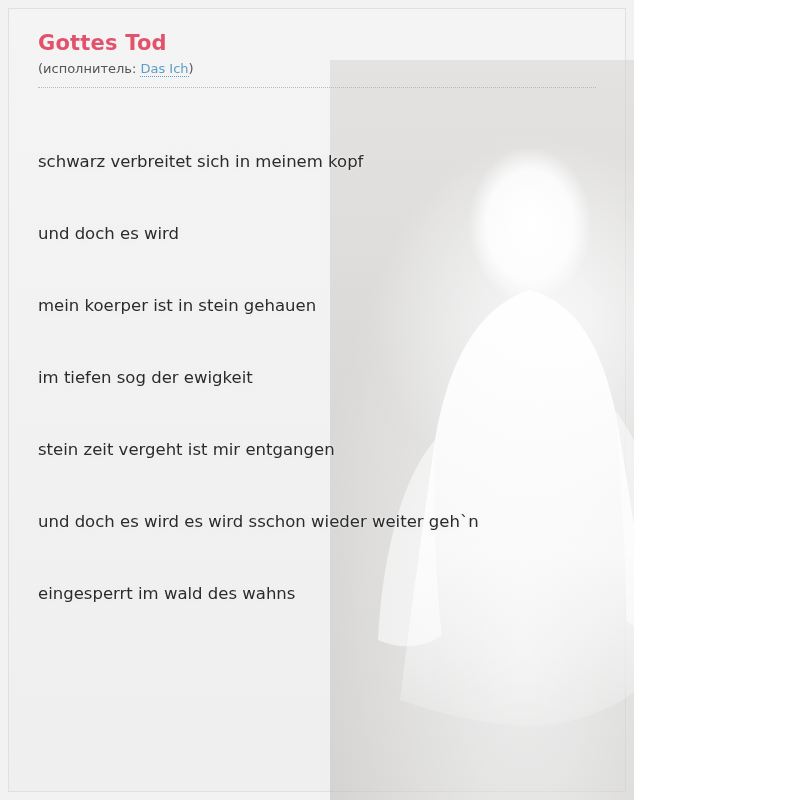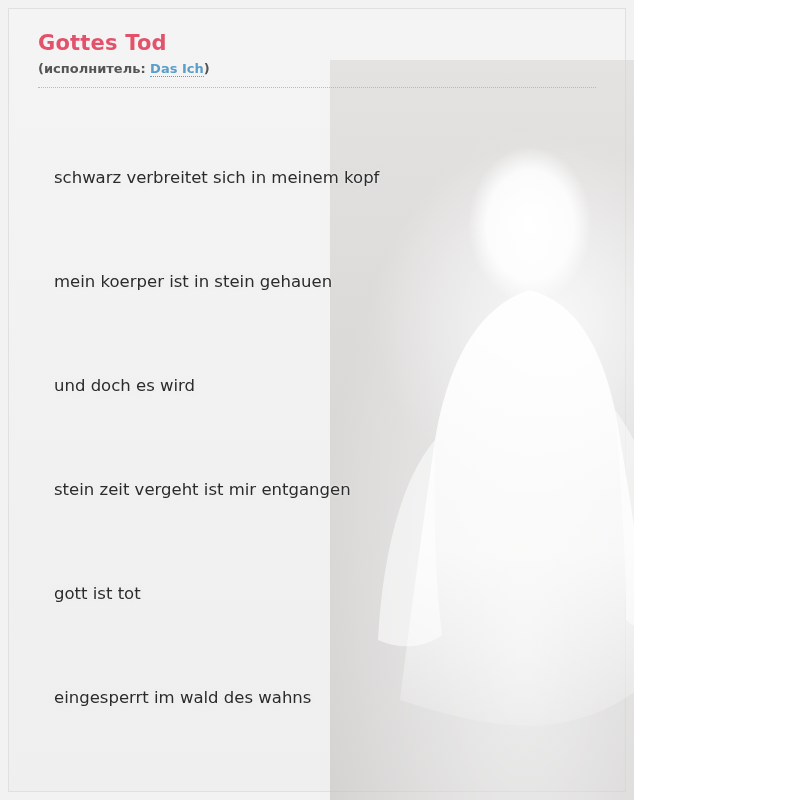--- a/index.html
+++ b/index.html
@@ -79,7 +79,6 @@
     color: #555555;
     margin: 0 0 10px 0;
     line-height: 17px;
-    font-weight: bold;
   }
 
   #subtitle .artist-link {

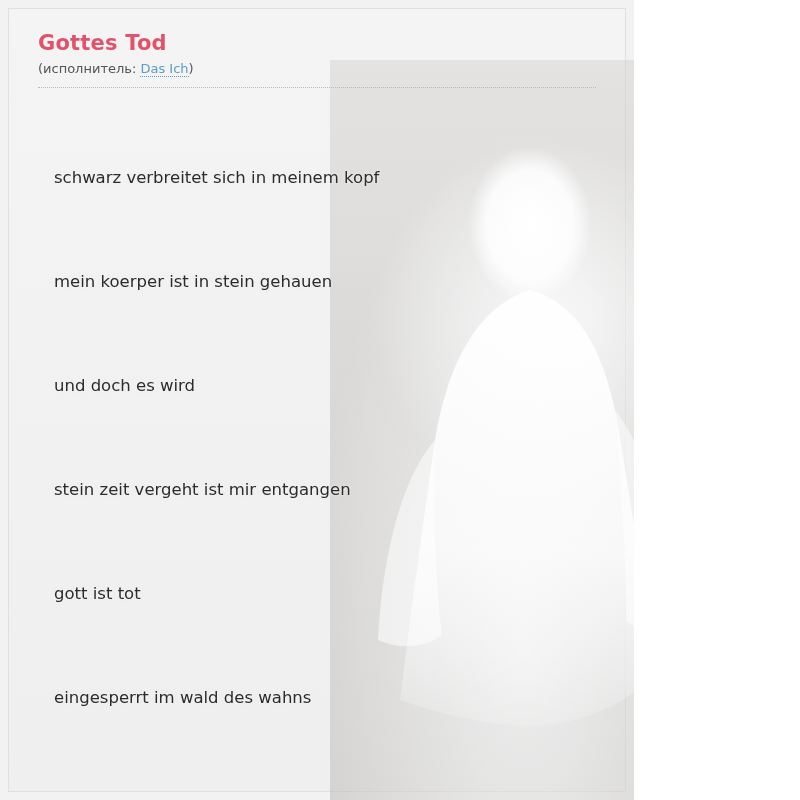--- a/index.html
+++ b/index.html
@@ -105,7 +105,7 @@
   }
 
   #lyrics .line {
-    margin: 16px;
+    margin: 0;
     padding: 0;
     text-shadow: 0 0 2px rgba(242,242,242,0.9), 0 0 4px rgba(242,242,242,0.7);
   }

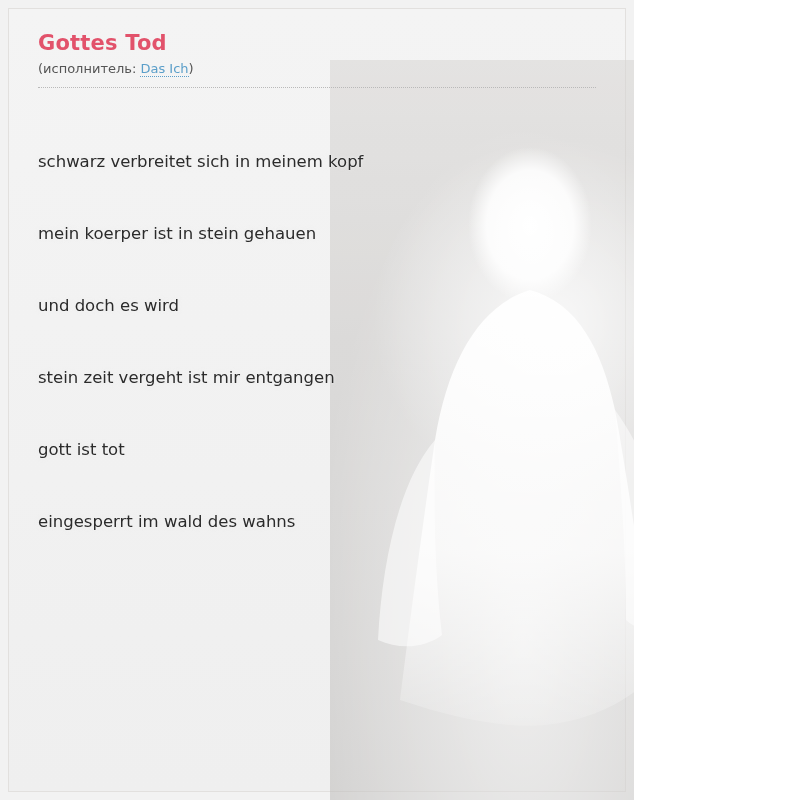--- a/index.html
+++ b/index.html
@@ -148,8 +148,8 @@
 
     <div id="lyrics">
       <div class="line">schwarz verbreitet sich in meinem kopf</div>
+      <div class="line">und doch es wird</div>
       <div class="line">mein koerper ist in stein gehauen</div>
-      <div class="line">und doch es wird</div>
       <div class="line">stein zeit vergeht ist mir entgangen</div>
       <div class="line">gott ist tot</div>
       <div class="line">eingesperrt im wald des wahns</div>

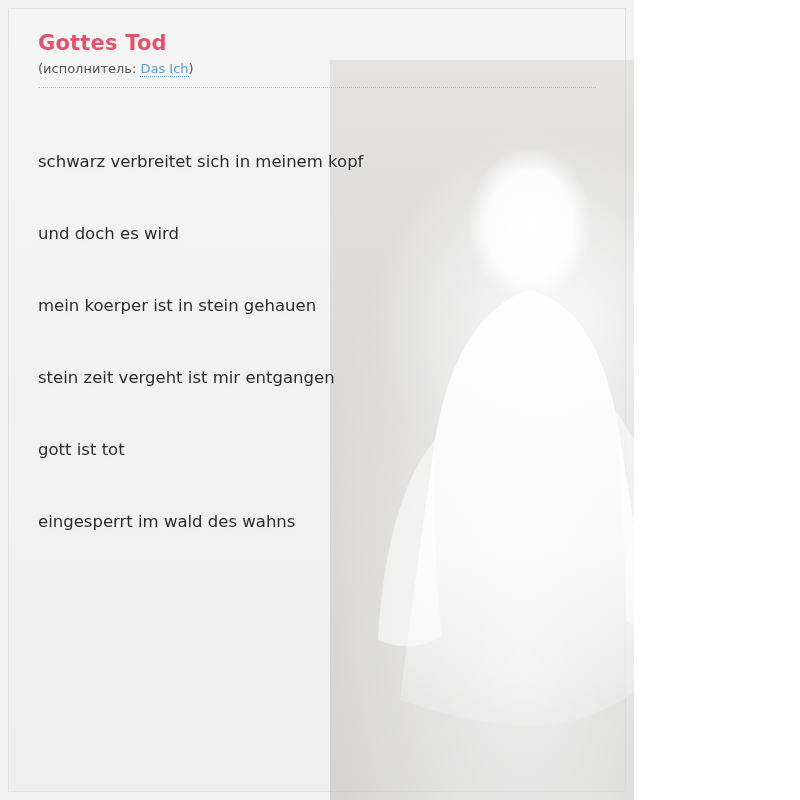--- a/index.html
+++ b/index.html
@@ -150,6 +150,7 @@
       <div class="line">schwarz verbreitet sich in meinem kopf</div>
       <div class="line">und doch es wird</div>
       <div class="line">mein koerper ist in stein gehauen</div>
+      <div class="line">im tiefen sog der ewigkeit</div>
       <div class="line">stein zeit vergeht ist mir entgangen</div>
       <div class="line">gott ist tot</div>
       <div class="line">eingesperrt im wald des wahns</div>

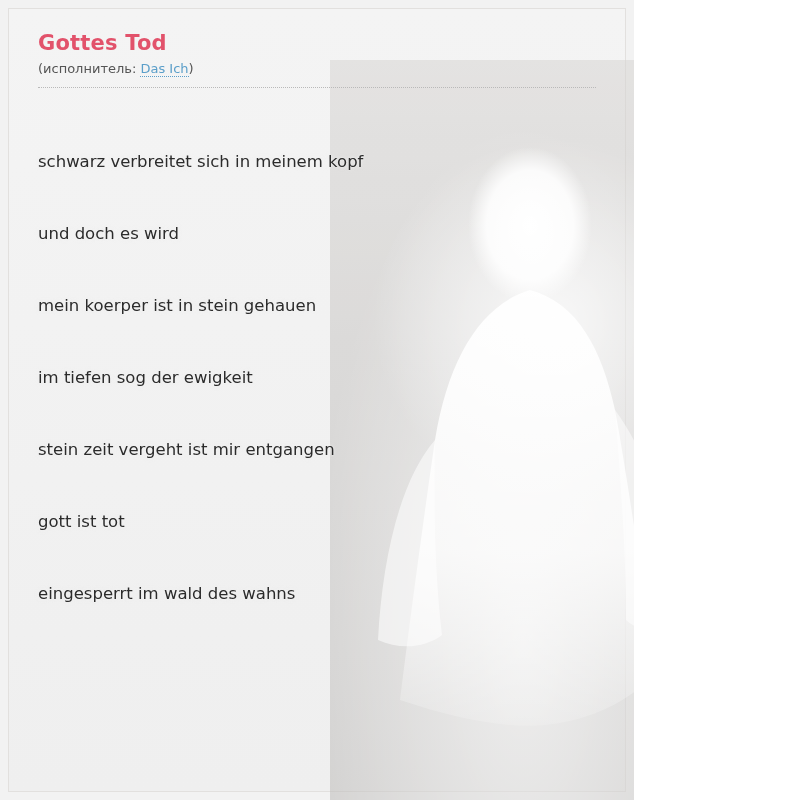--- a/index.html
+++ b/index.html
@@ -152,6 +152,7 @@
       <div class="line">mein koerper ist in stein gehauen</div>
       <div class="line">im tiefen sog der ewigkeit</div>
       <div class="line">stein zeit vergeht ist mir entgangen</div>
+      <div class="line">und doch es wird es wird sschon wieder weiter geh`n</div>
       <div class="line">gott ist tot</div>
       <div class="line">eingesperrt im wald des wahns</div>
       

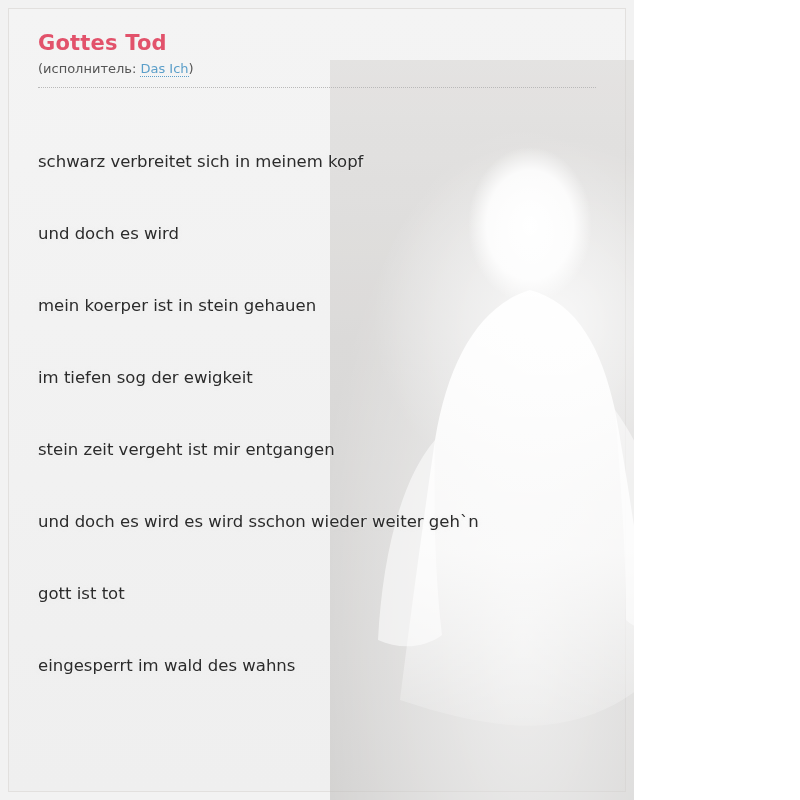--- a/index.html
+++ b/index.html
@@ -153,7 +153,6 @@
       <div class="line">im tiefen sog der ewigkeit</div>
       <div class="line">stein zeit vergeht ist mir entgangen</div>
       <div class="line">und doch es wird es wird sschon wieder weiter geh`n</div>
-      <div class="line">gott ist tot</div>
       <div class="line">eingesperrt im wald des wahns</div>
       
       

